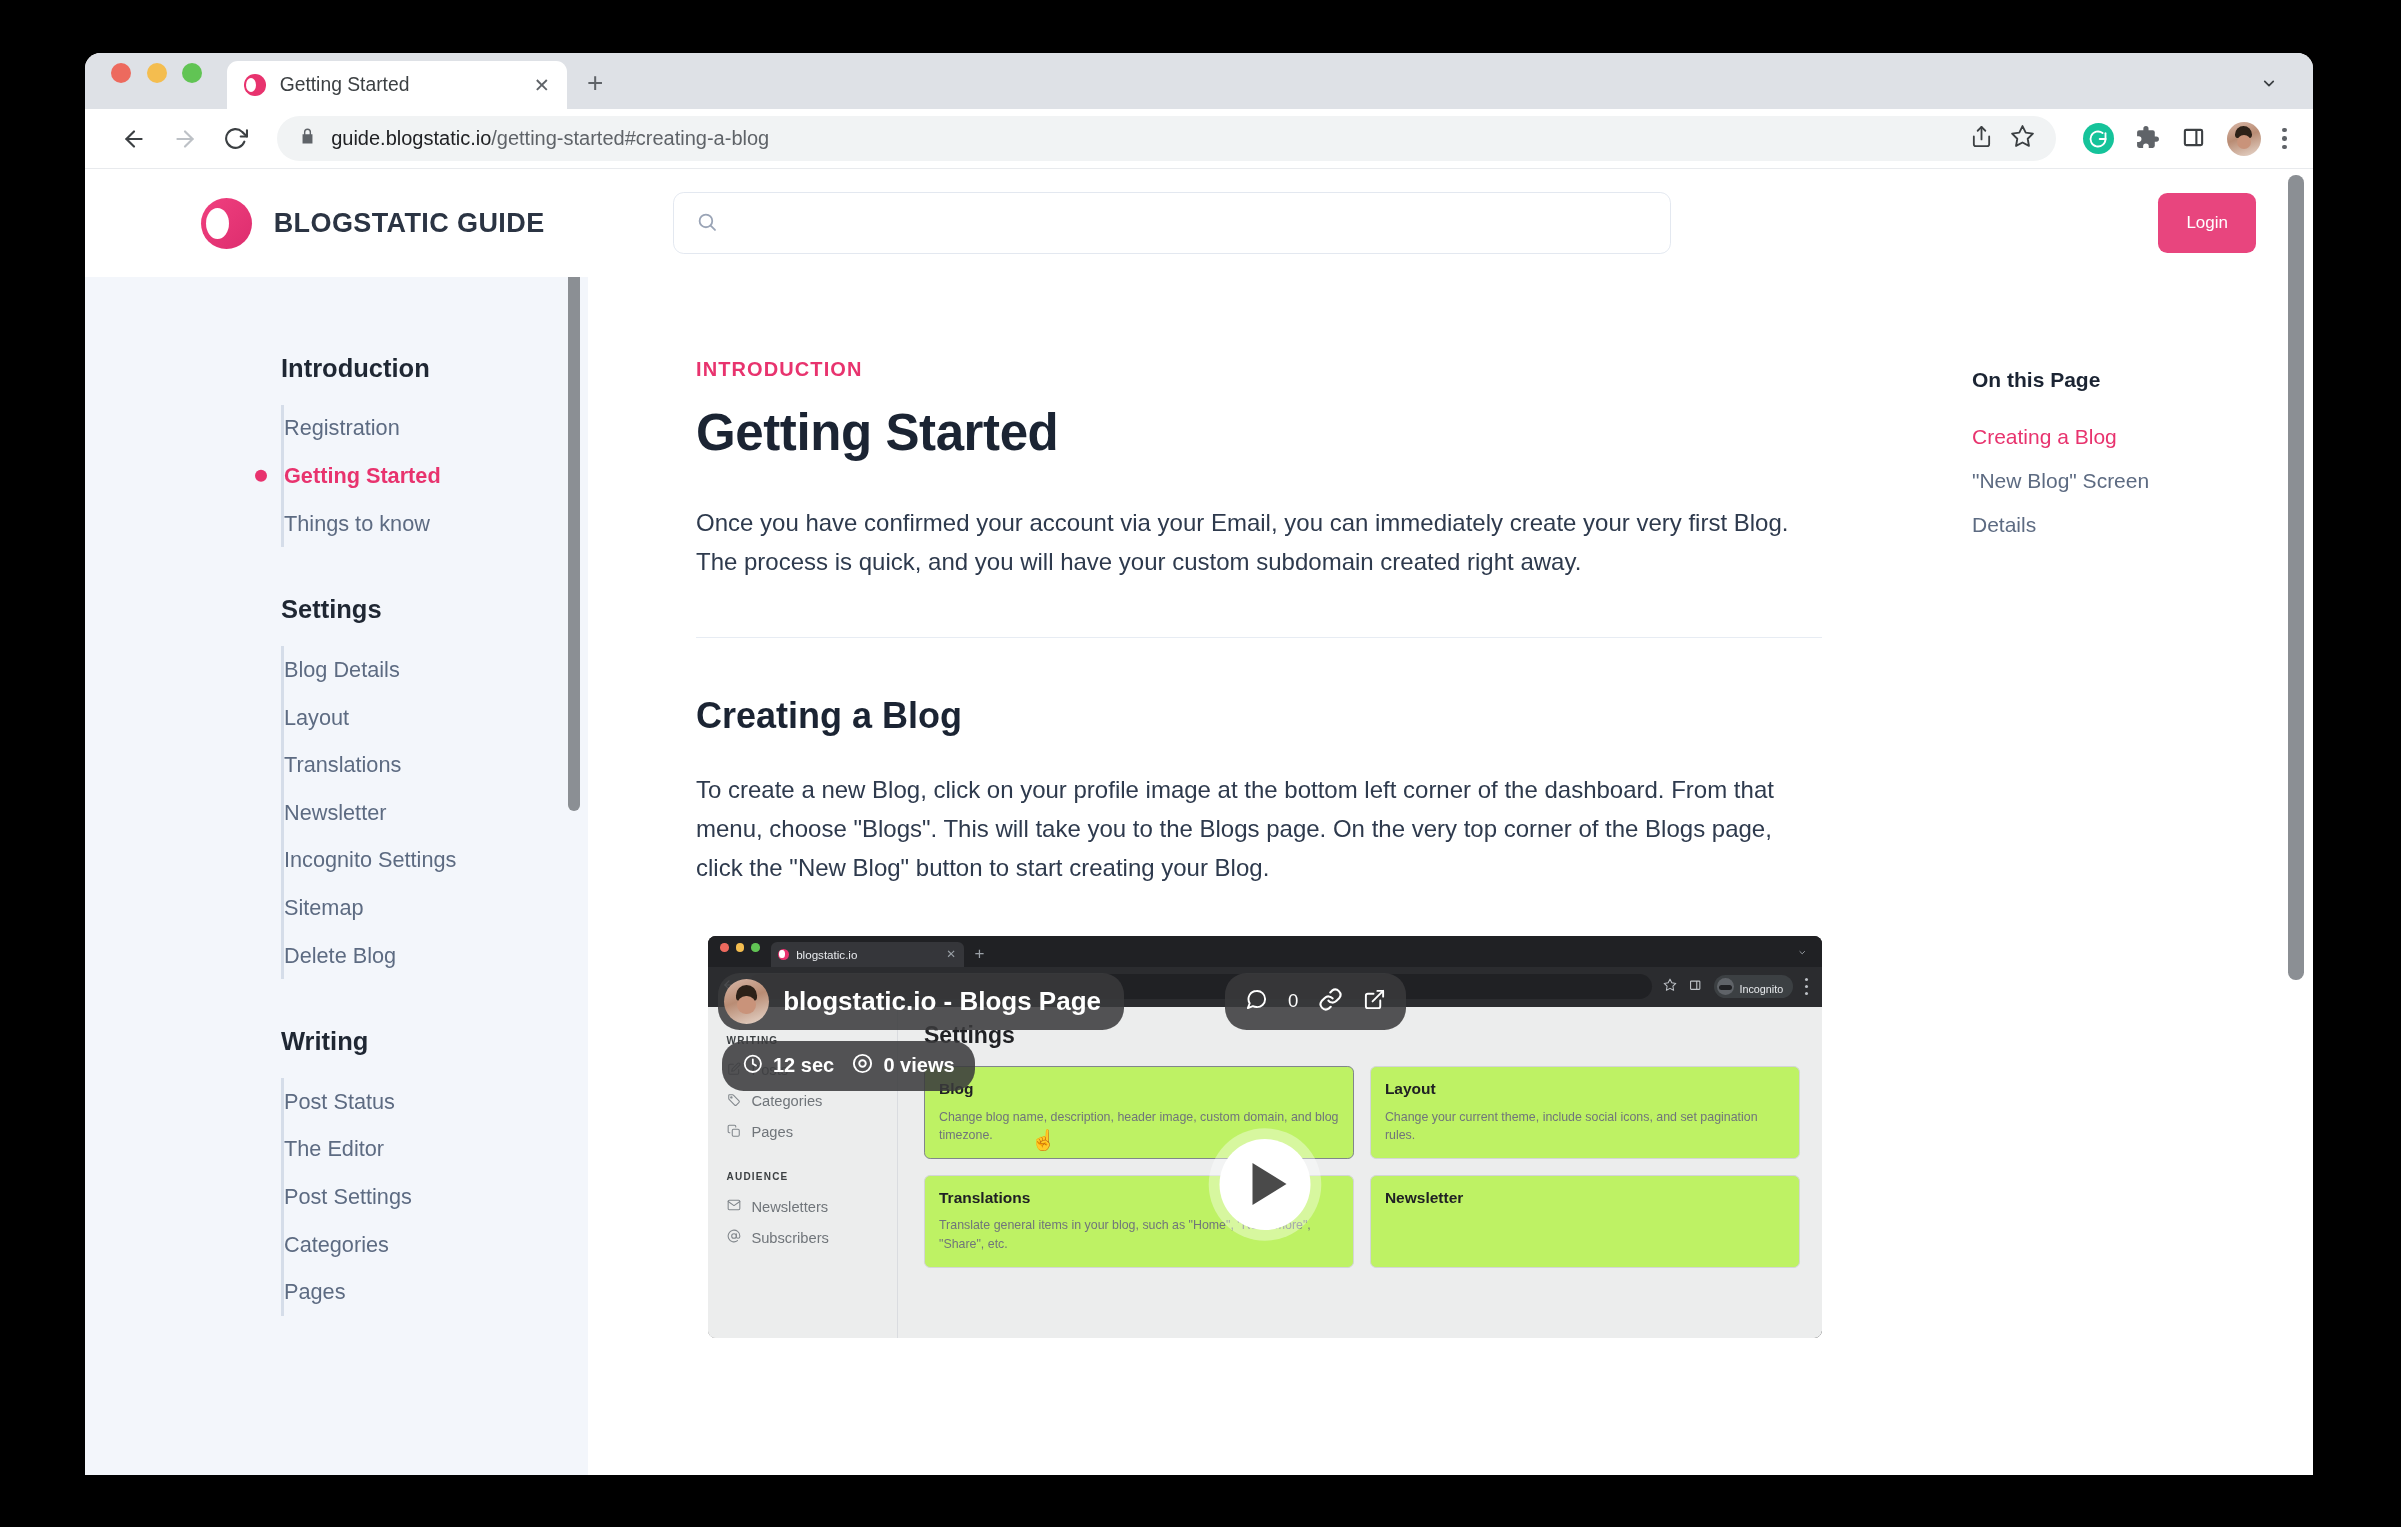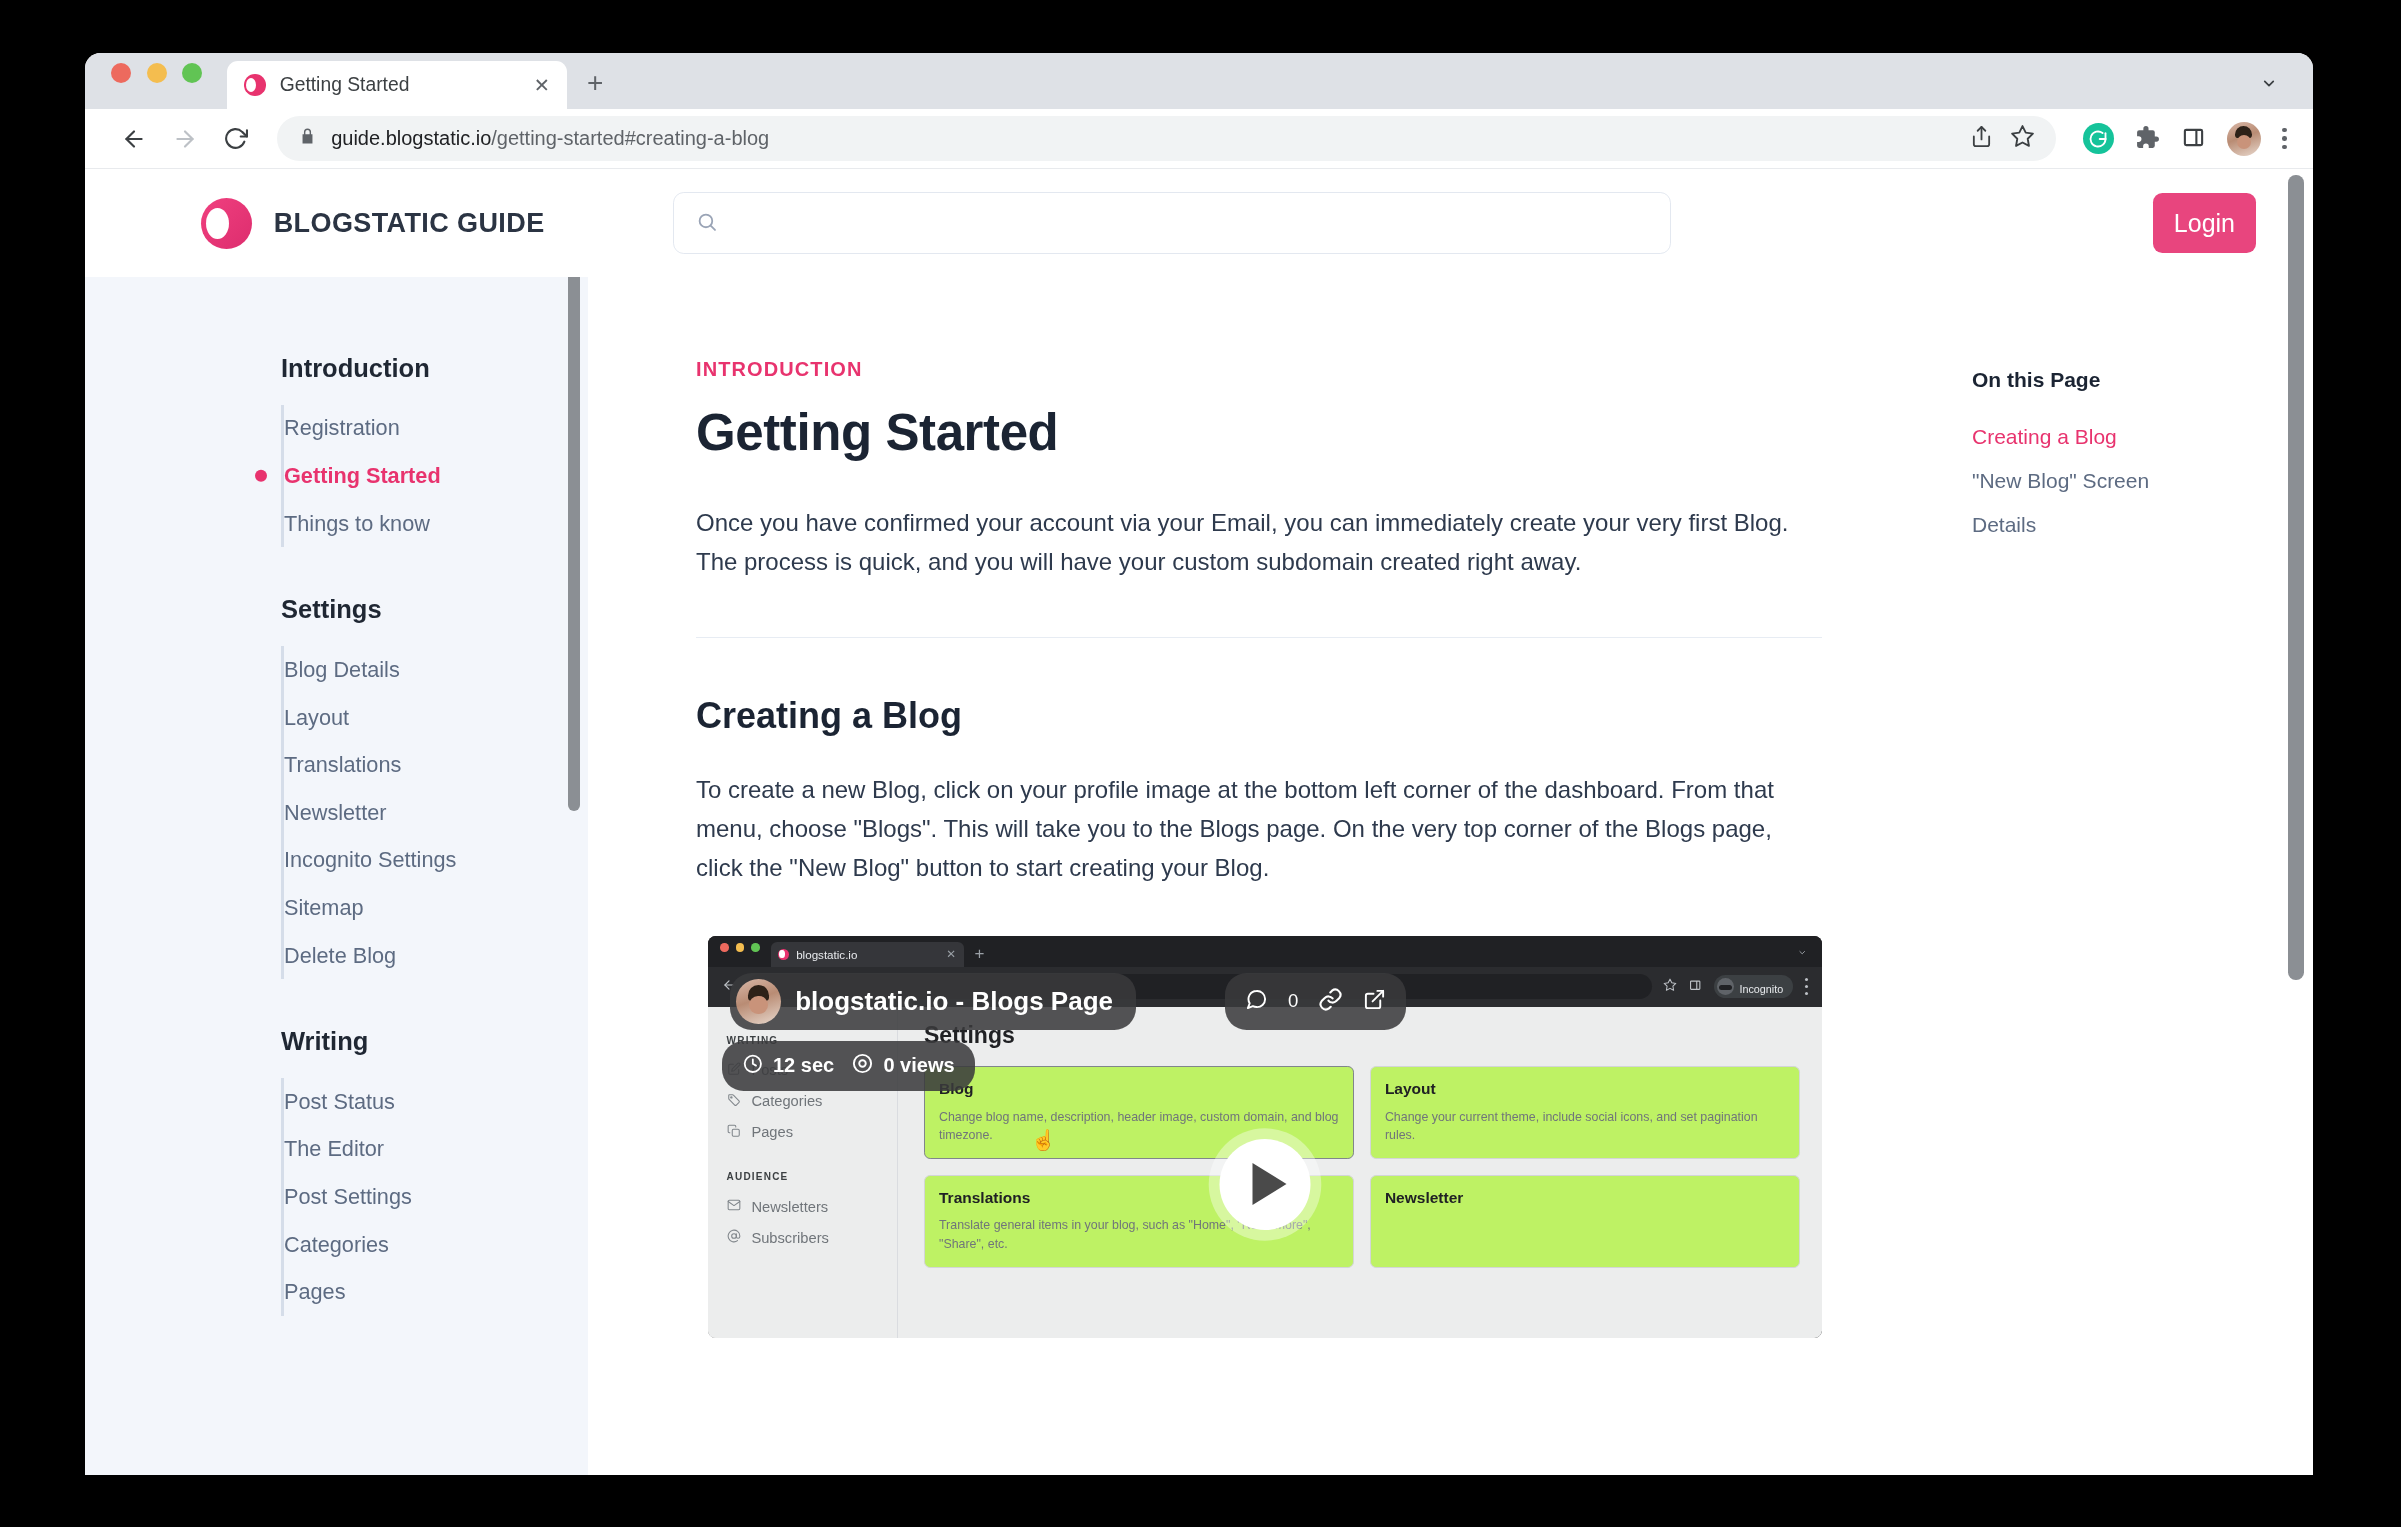--- a/index.html
+++ b/index.html
@@ -82,7 +82,7 @@
   .search-input::placeholder{ color:#9aa4b6; }
   .login-btn{
     margin-left:auto; background:#e8457e; color:#fff; border:0; border-radius:9.3px;
-    padding:0 21px; height:60px; font-size:25px; cursor:pointer;
+    padding:0 28px; height:60px; font-size:17px; cursor:pointer;
     font-family:"Liberation Sans", sans-serif;
   }
 

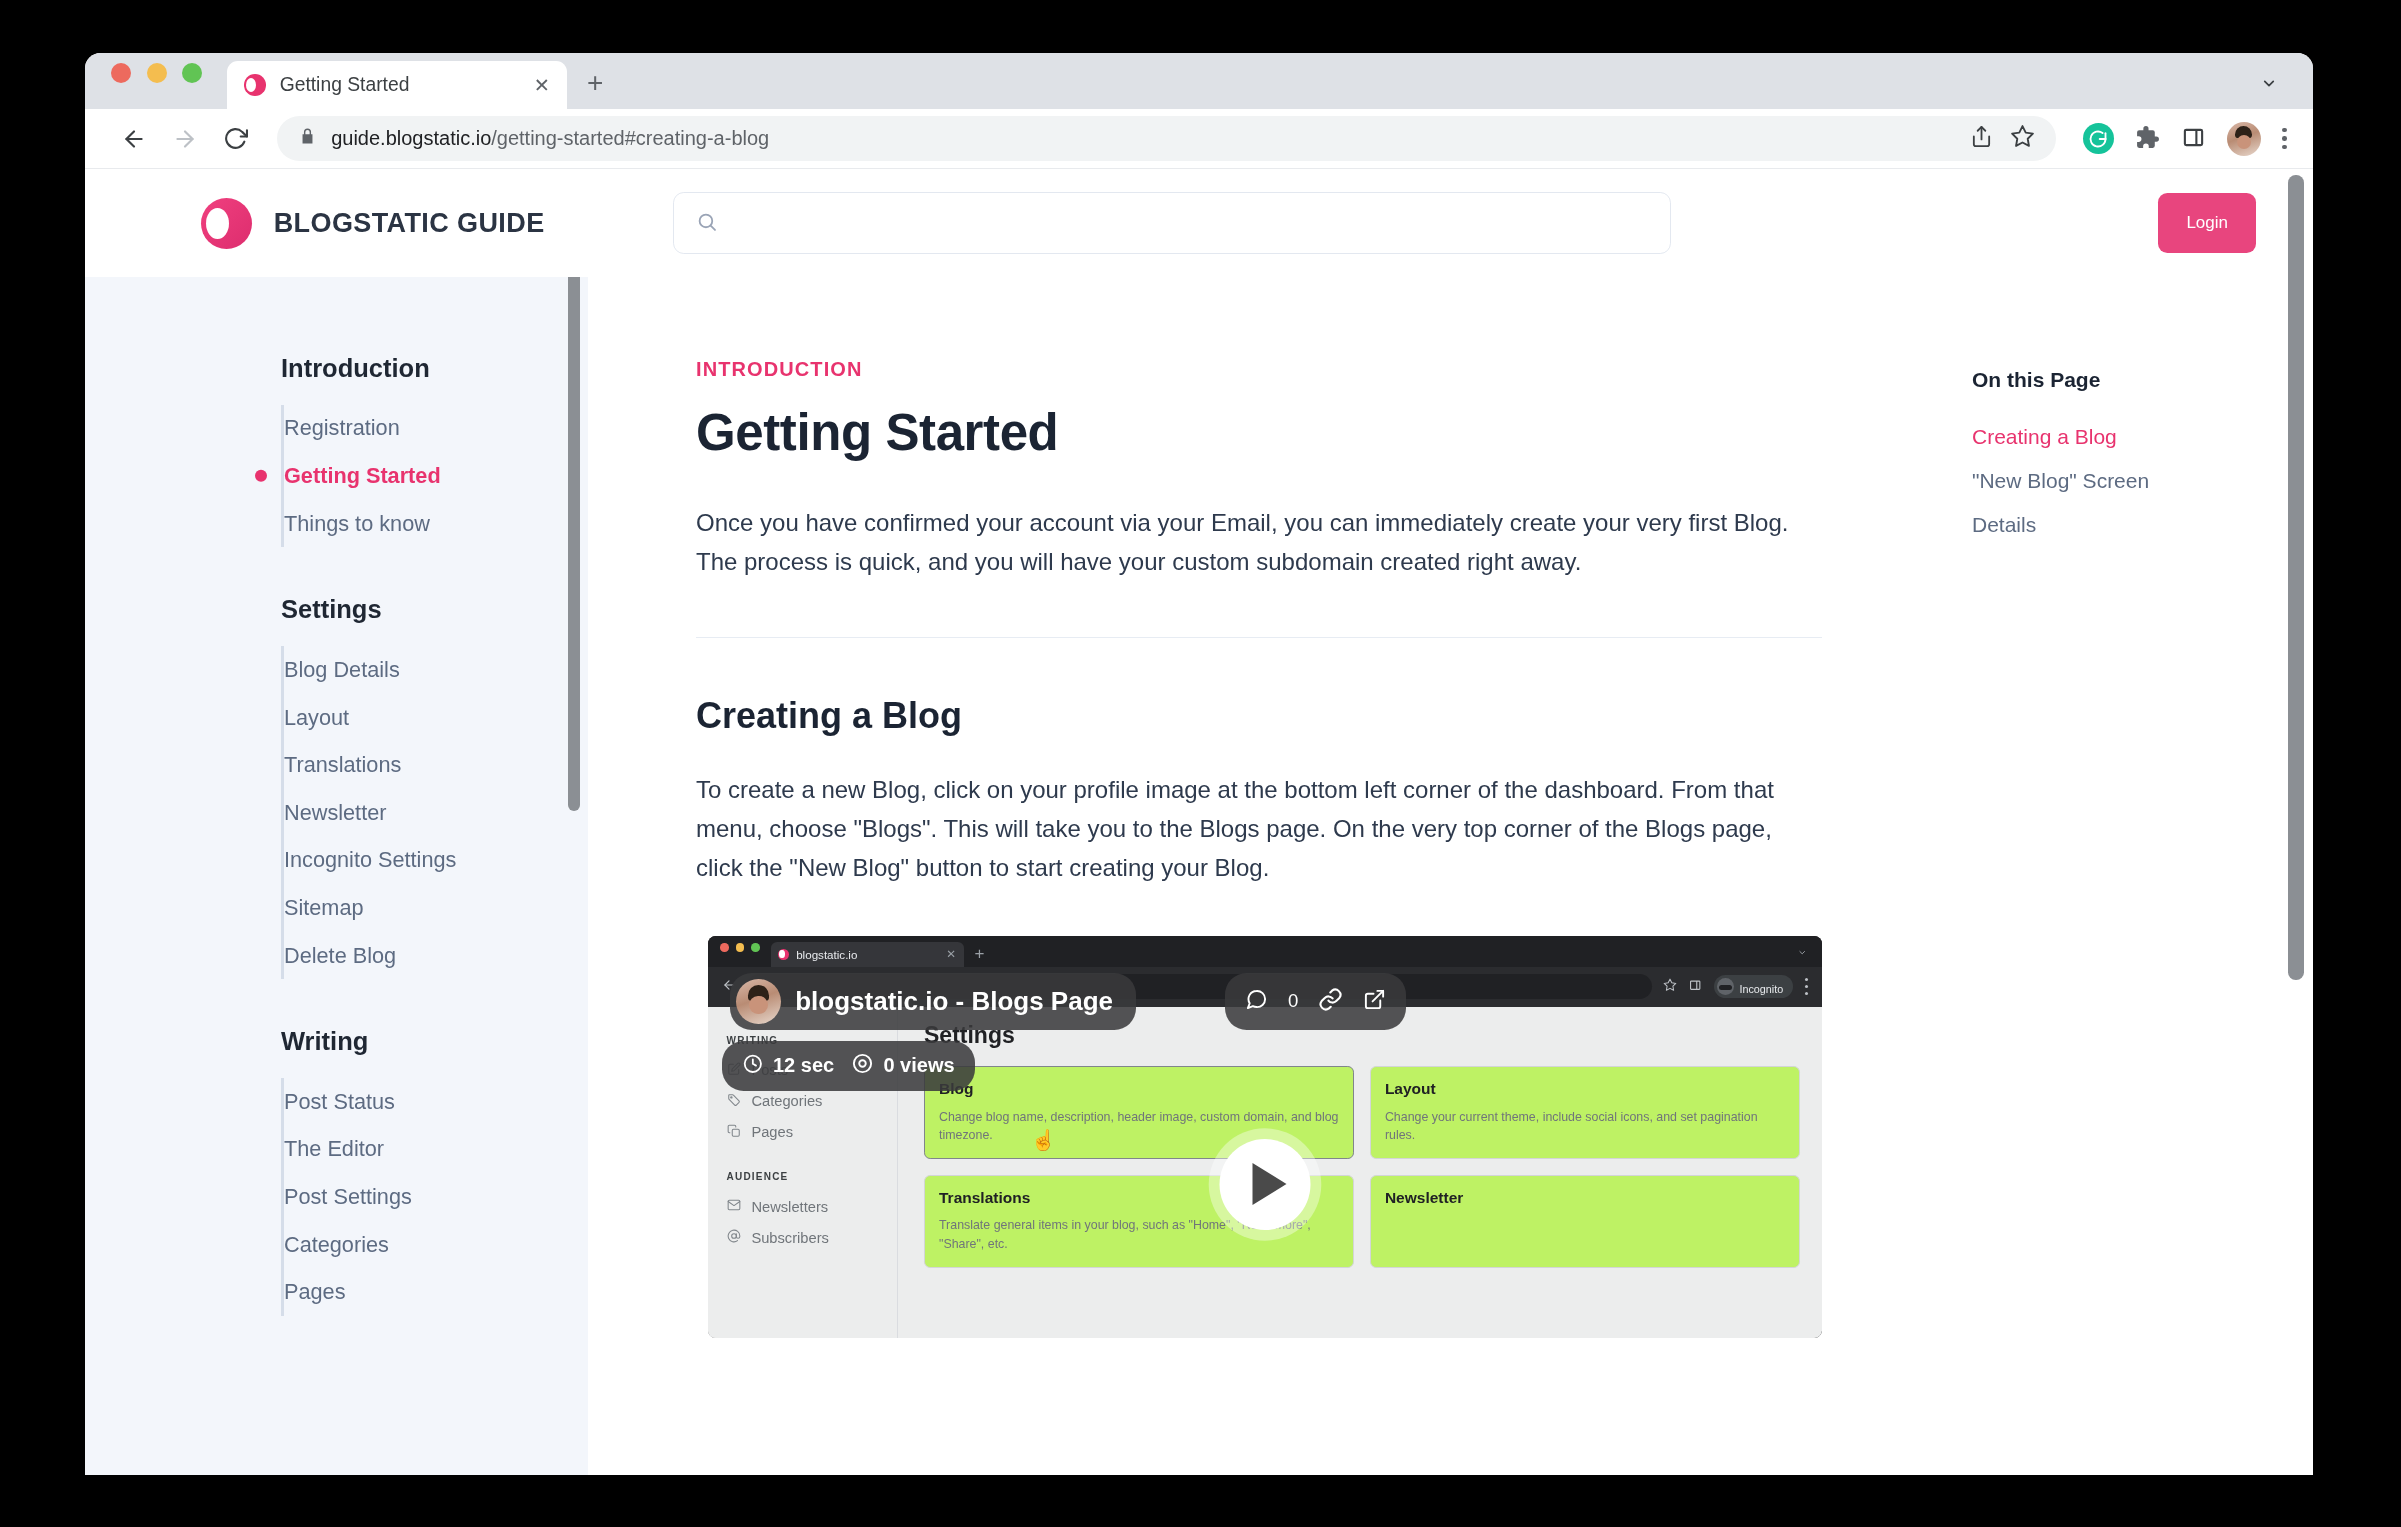--- a/index.html
+++ b/index.html
@@ -161,7 +161,7 @@
   .cursor-hand{ position:absolute; left:323px; top:192px; font-size:20px; color:#e8a33d; }
 
   
-  .ov-title{ position:absolute; left:22px; top:37px; background:#3a3a3cdd; border-radius:21.7px;
+  .ov-title{ position:absolute; left:10px; top:37px; background:#3a3a3cdd; border-radius:21.7px;
     height:57px; display:flex; align-items:center; padding:0 23px 0 6.2px; gap:14px; }
   .ov-avatar{ width:45px; height:45px; border-radius:50%;
     background:linear-gradient(160deg,#d9b8a8 0%,#b98c74 45%,#e8d8cd 100%); position:relative; }

